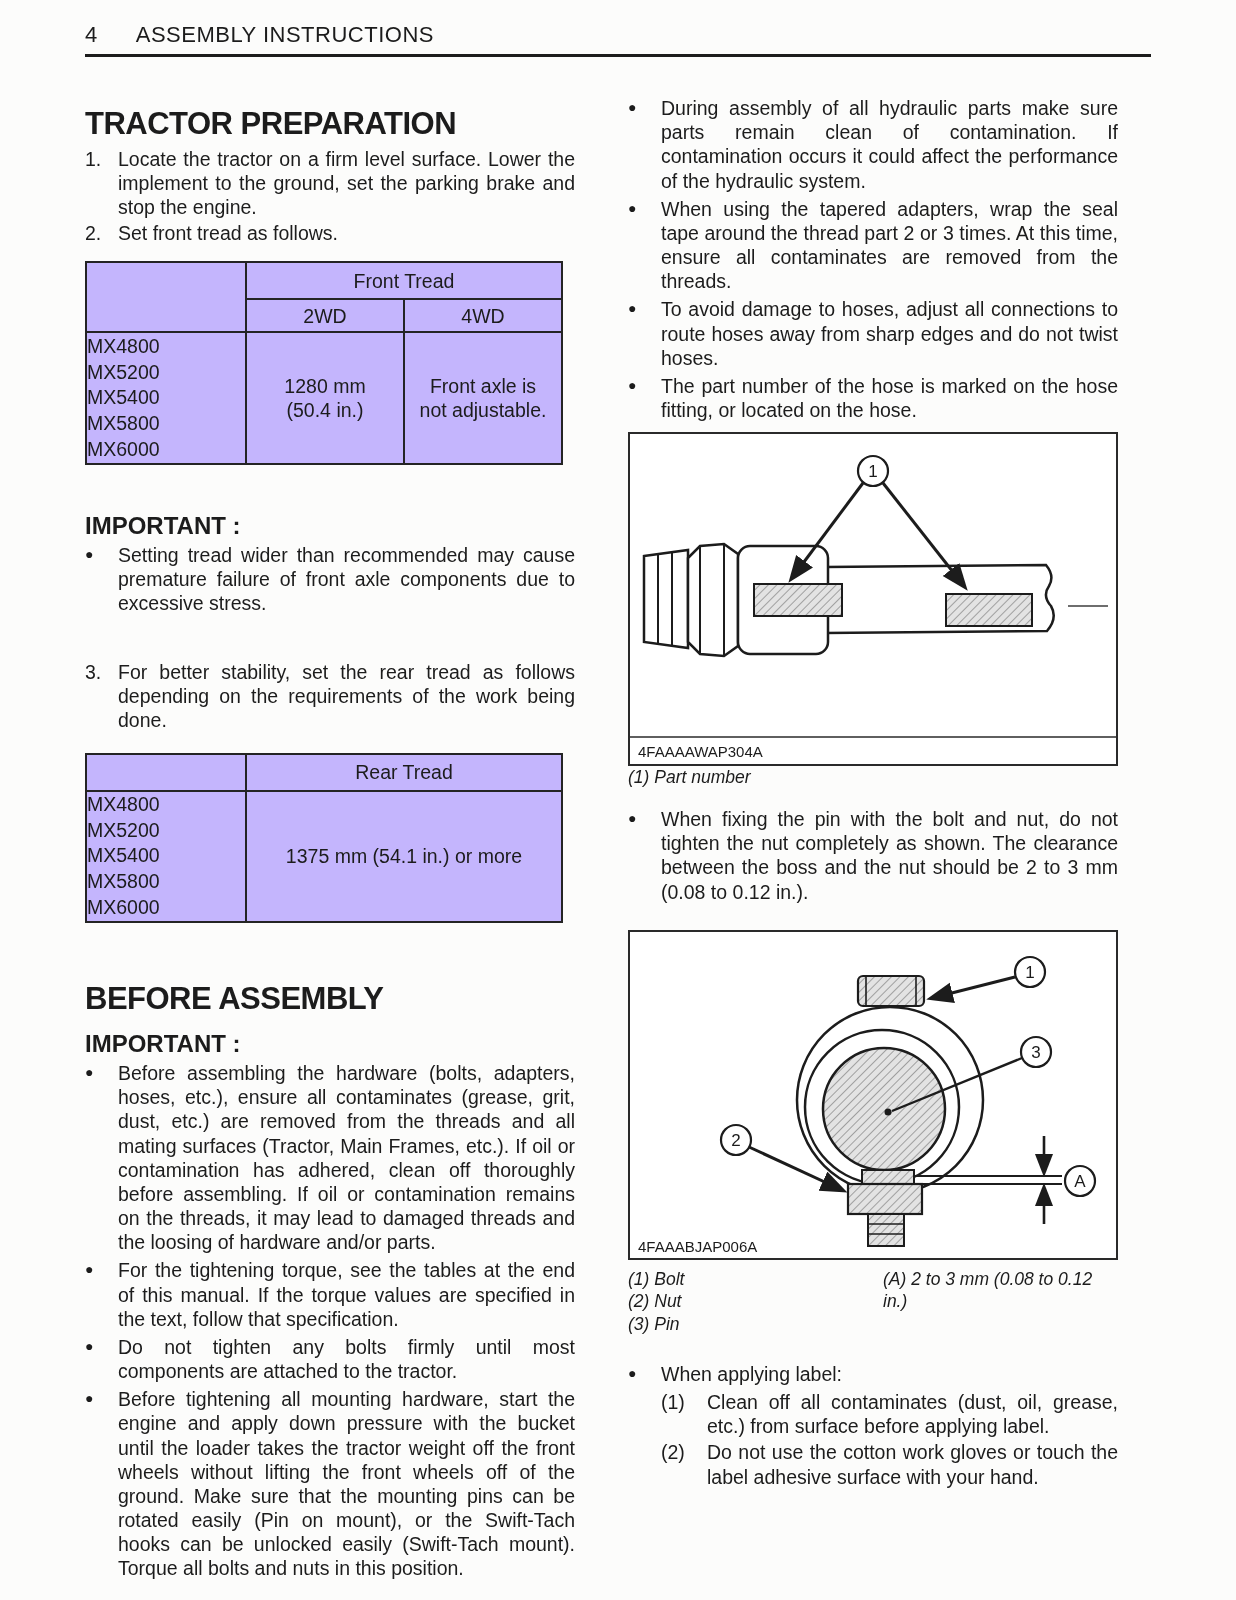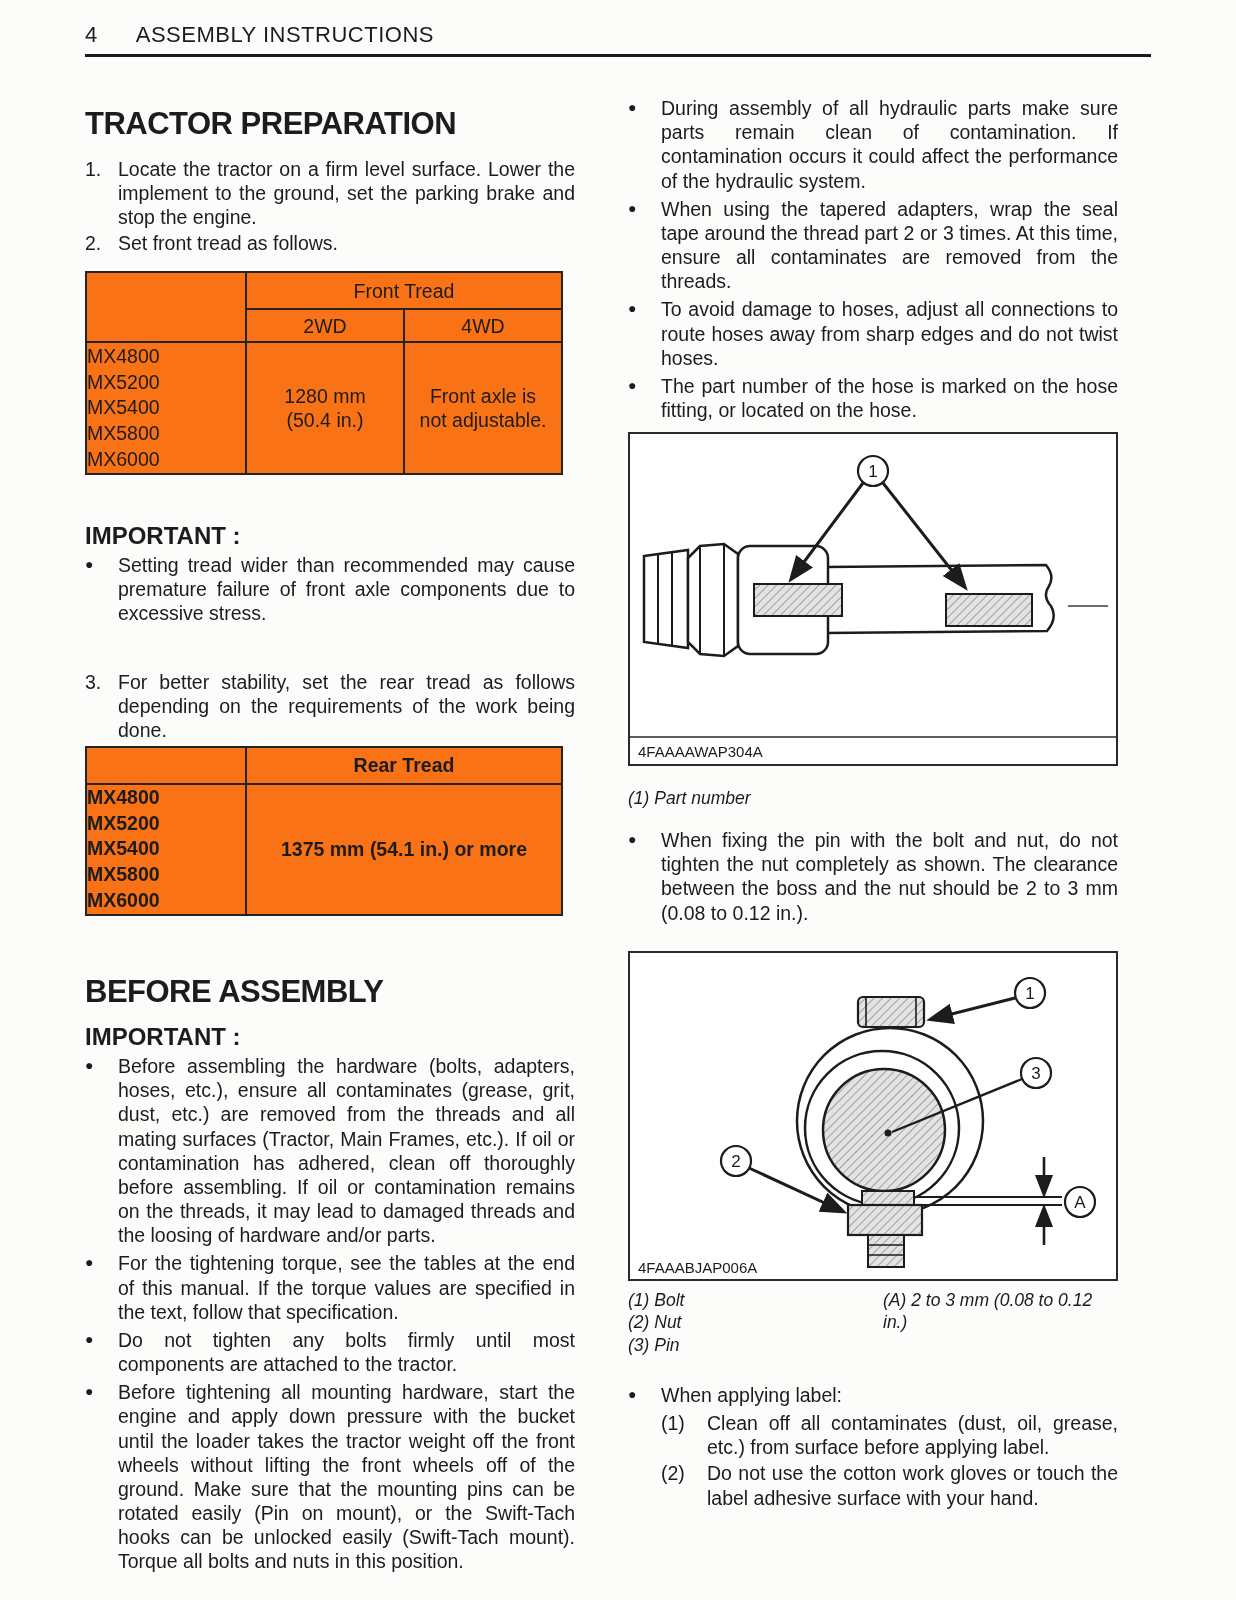--- a/index.html
+++ b/index.html
@@ -24,7 +24,7 @@
   .col-right { left:628px; }
 
   h1.sec { font-size:31px; font-weight:700; letter-spacing:-0.5px; line-height:1.05; }
-  .sec1 { margin-top:12px; margin-bottom:16px; }
+  .sec1 { margin-top:12px; margin-bottom:6px; }
   .sec2 { margin-top:60px; margin-bottom:14px; }
 
   .olrow { display:flex; }

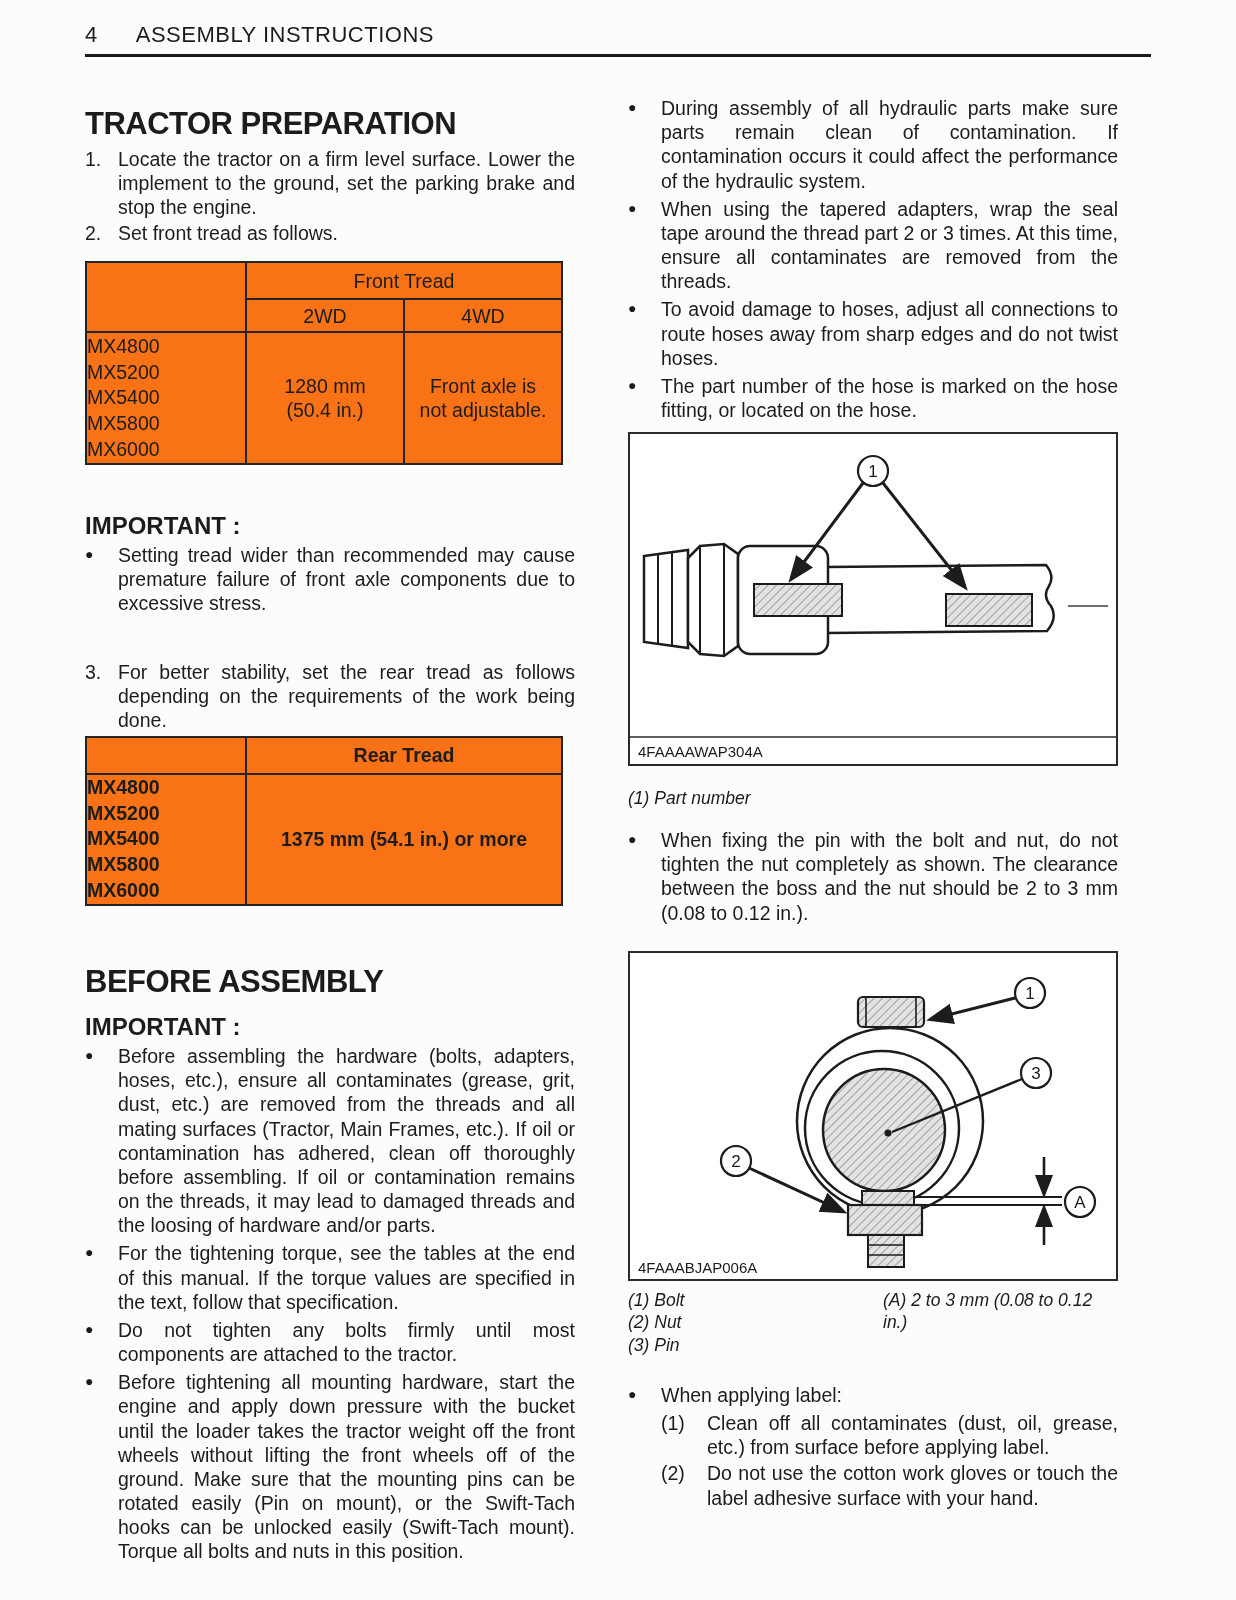--- a/index.html
+++ b/index.html
@@ -38,7 +38,7 @@
   .bul .txt { flex:1; text-align:justify; }
 
   
-  table.dt { border-collapse:collapse; width:478px; table-layout:fixed; background:#f97316;border-radius:6px; }
+  table.dt { border-collapse:collapse; width:478px; table-layout:fixed; background:#c4b5fd;border-radius:6px; }
   table.dt td { border:2px solid #242424; text-align:center; vertical-align:middle; font-size:19.5px; }
   .dt .h1 { height:37px; }
   .dt .h2 { height:33px; }

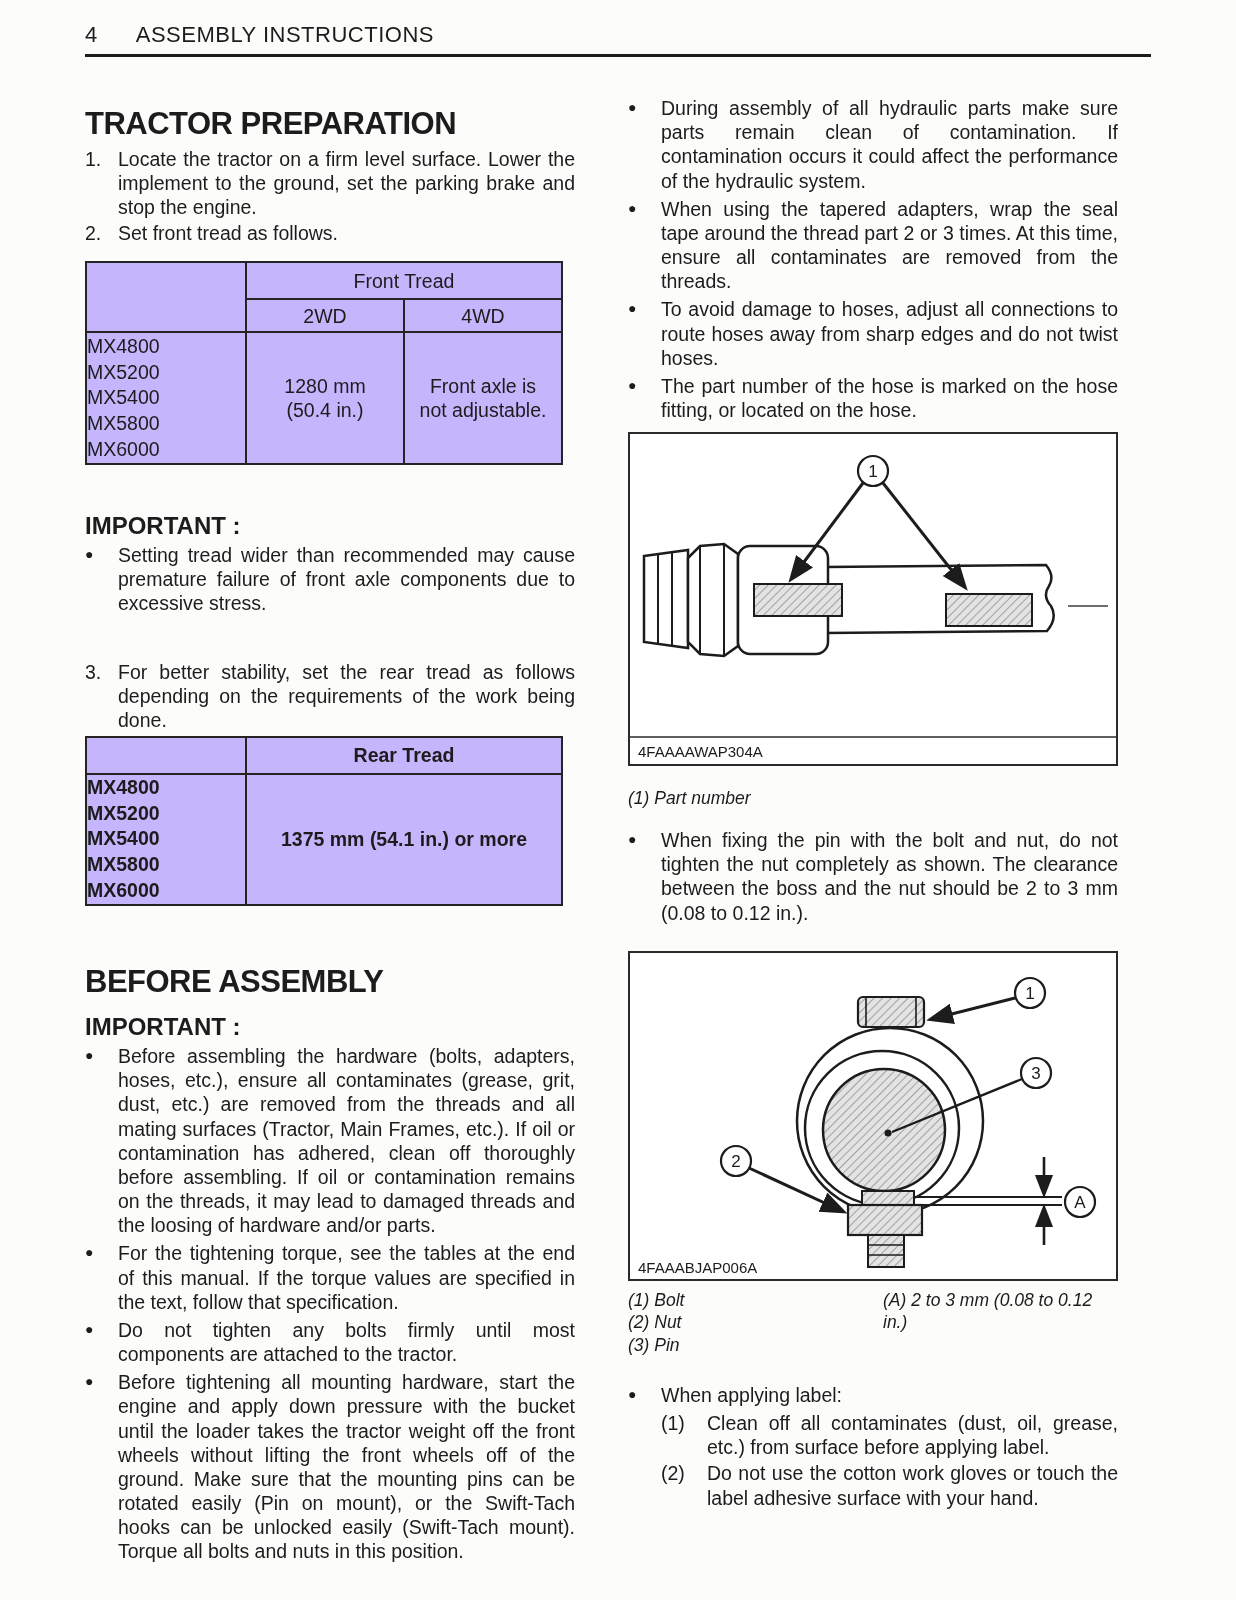--- a/index.html
+++ b/index.html
@@ -47,7 +47,7 @@
   .t1 { margin-top:16px; }
   .t1 td.c0 { width:160px; }
   .t1 .body td { height:132px; }
-  .t2 { margin-top:4px;font-weight:bold; }
+  .t2 { margin-top:21px; }
   .t2 td.c0 { width:160px; }
   .t2 .body td { height:125px; }
 

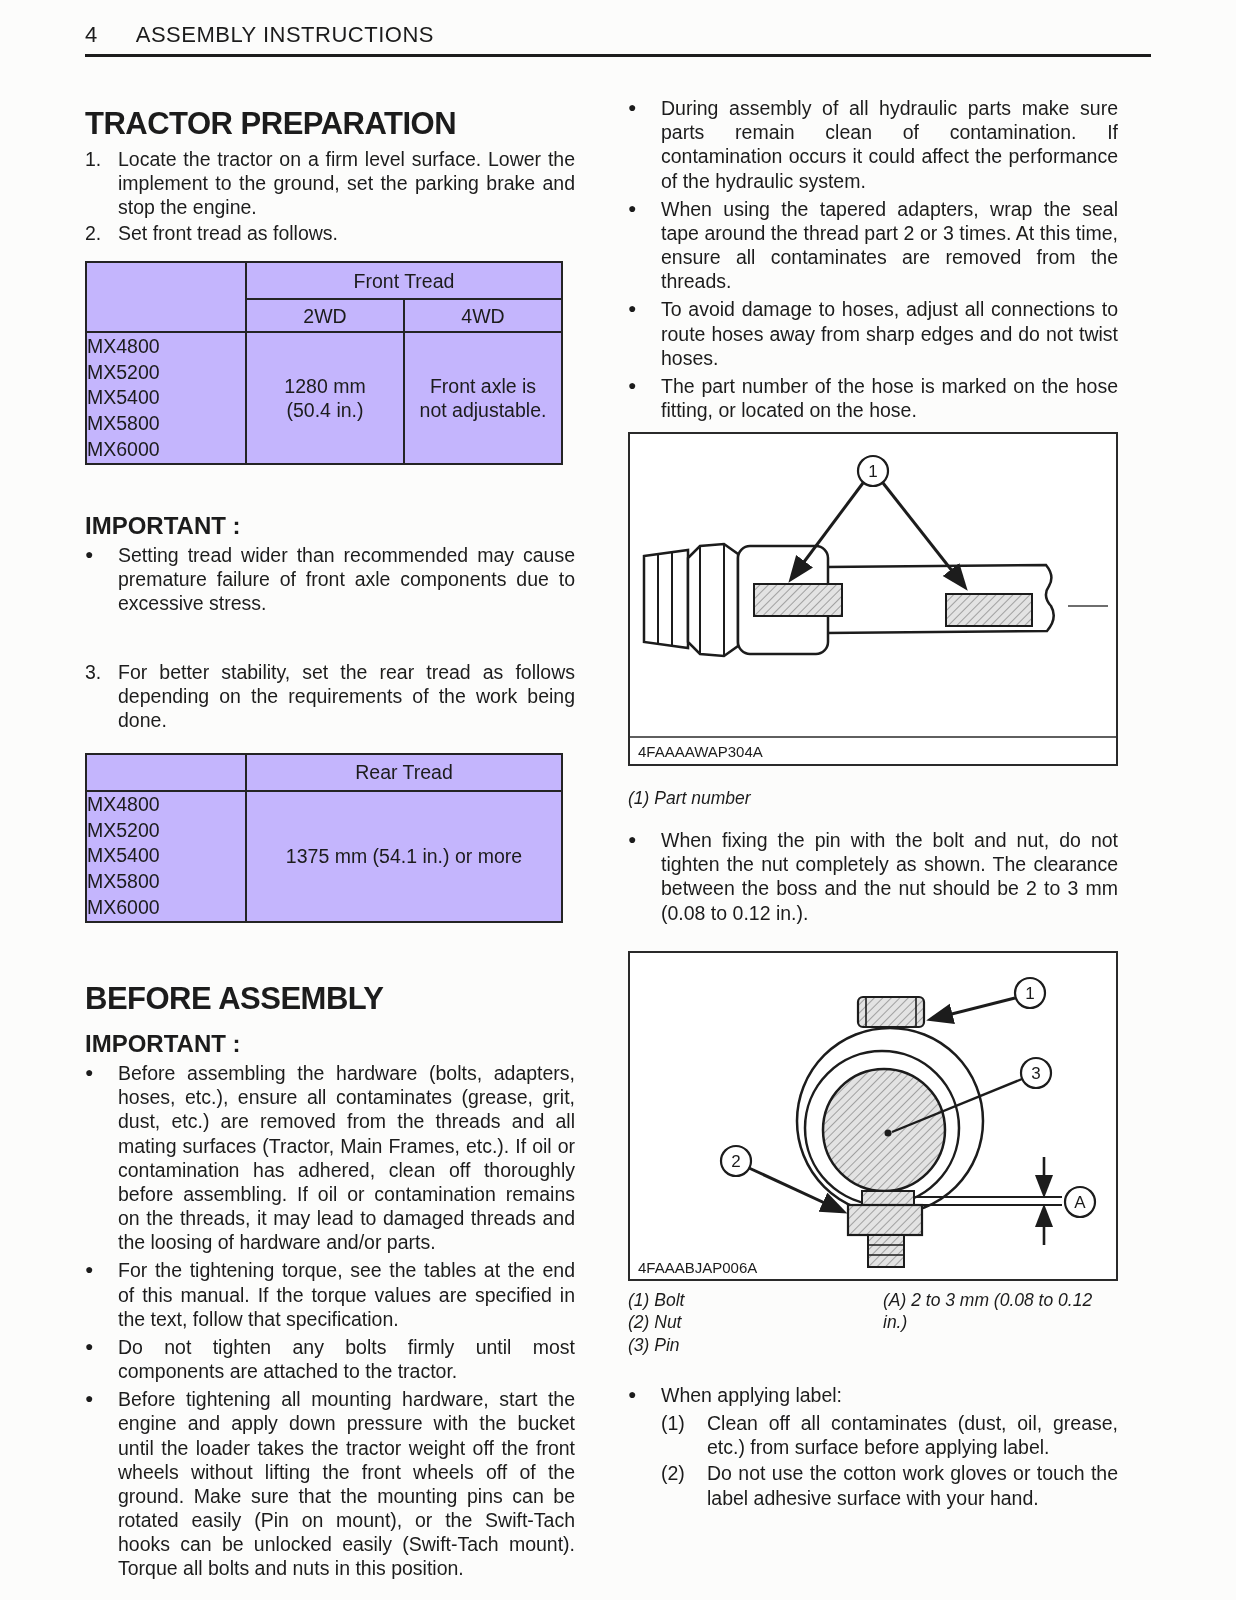--- a/index.html
+++ b/index.html
@@ -62,7 +62,7 @@
   .fig1 { margin-top:10px; }
   .fig2 { margin-top:26px; }
 
-  .cap { font-style:italic; font-size:17.5px; margin-top:21px; line-height:1.3; }
+  .cap { font-style:italic; font-size:17.5px; margin-top:0; line-height:1.3; }
   .cap .ind { padding-left:26px; }
   .cap2 { display:flex; margin-top:8px; }
   .cap2 .c2l { flex:0 0 255px; }

